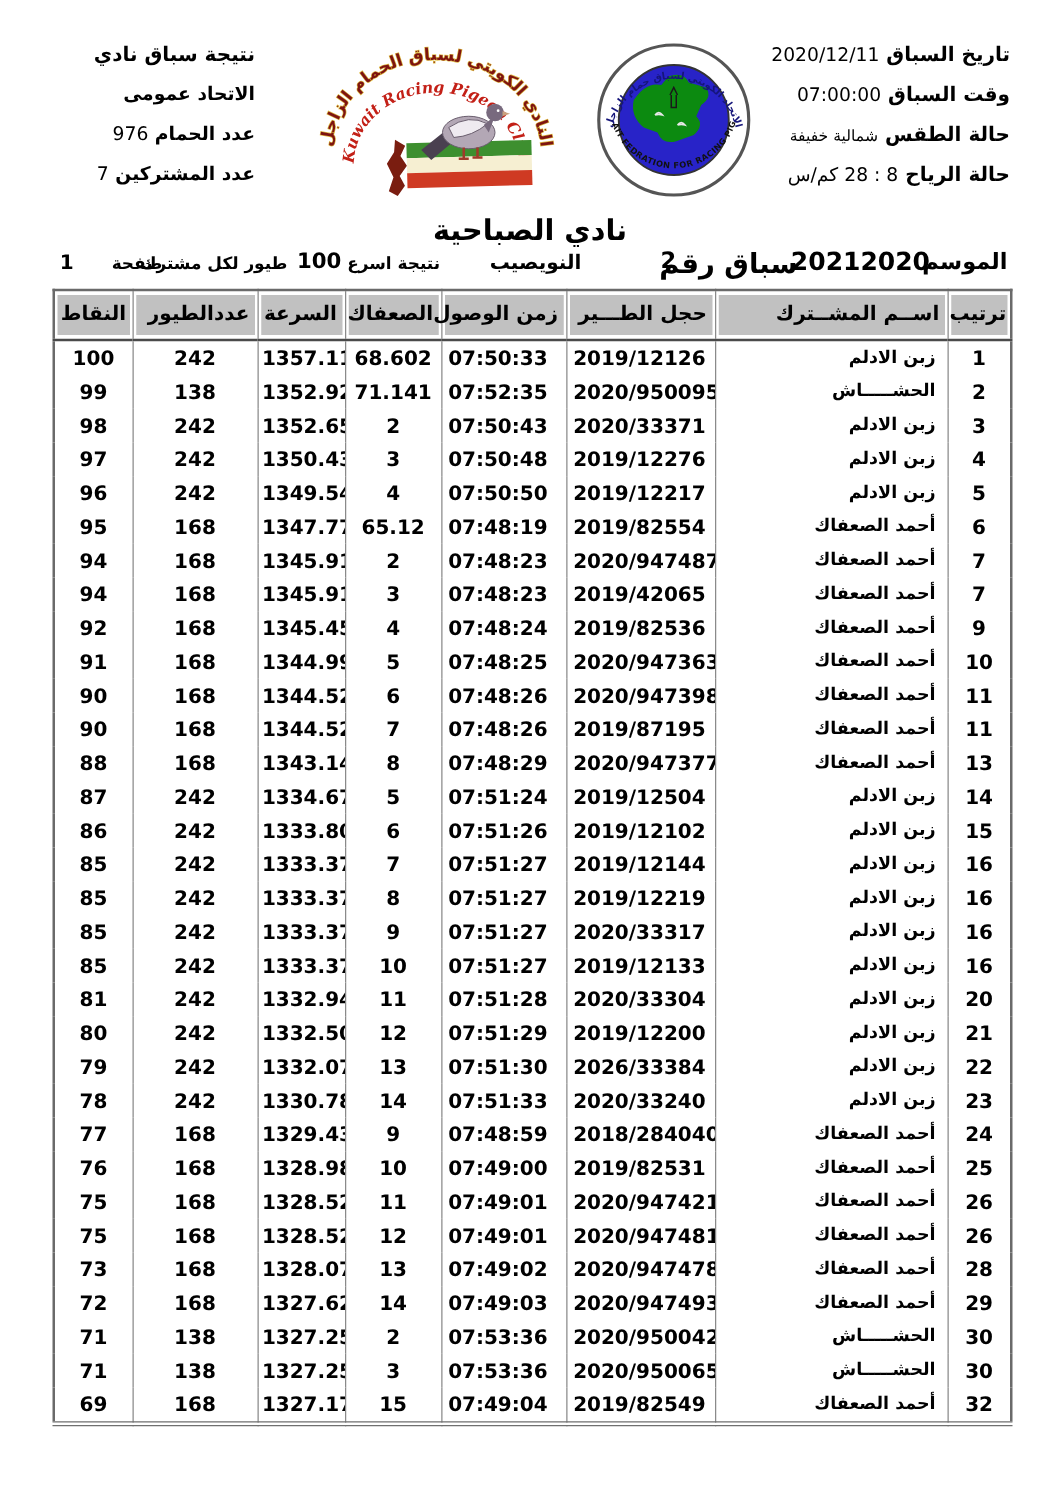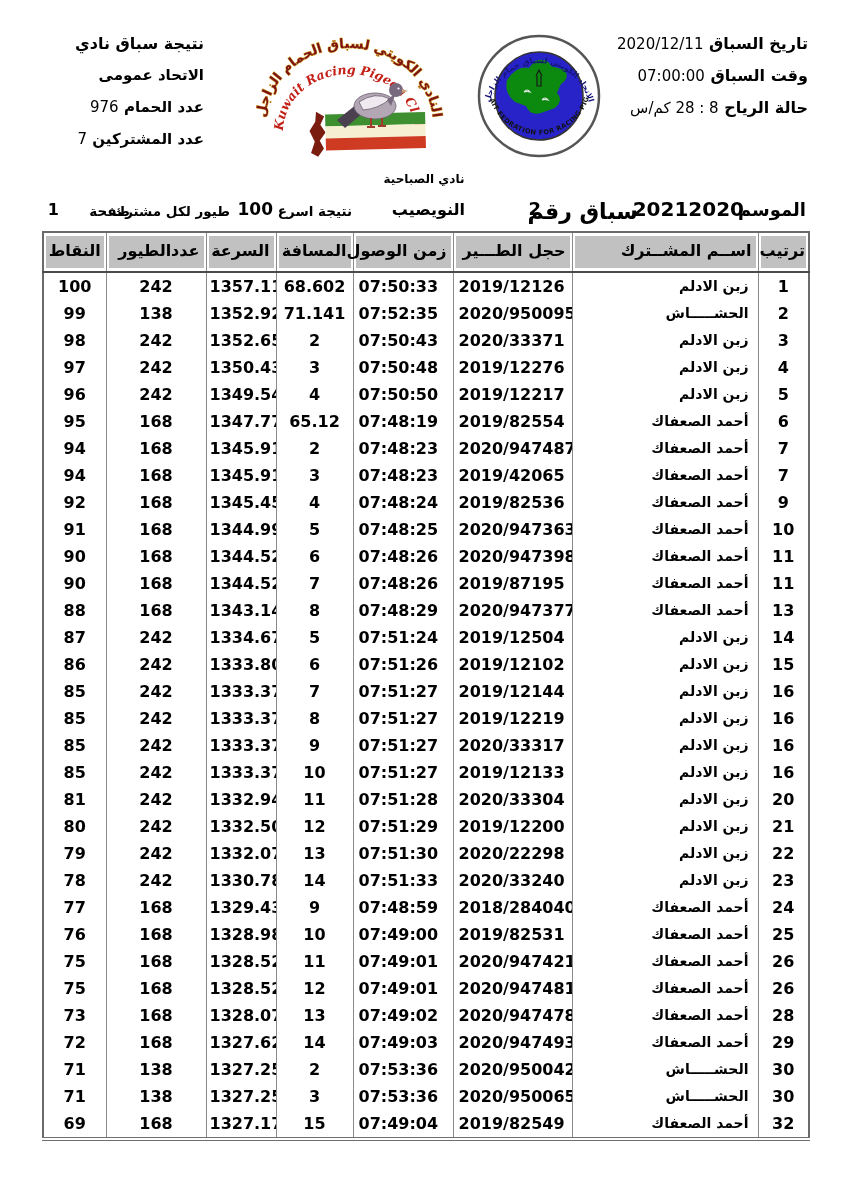--- a/index.html
+++ b/index.html
@@ -125,6 +125,7 @@
 <div class="abs" id="right-info">
   <div class="iline"><span>تاريخ السباق</span> <span class="val">2020/12/11</span></div>
   <div class="iline"><span>وقت السباق</span> <span class="val">07:00:00</span></div>
+  <div class="iline"><span>حالة الطقس</span> <span class="val-small">شمالية خفيفة</span></div>
   <div class="iline"><span>حالة الرياح</span> <span class="val">8 : 28 كم/س</span></div>
 </div>
 

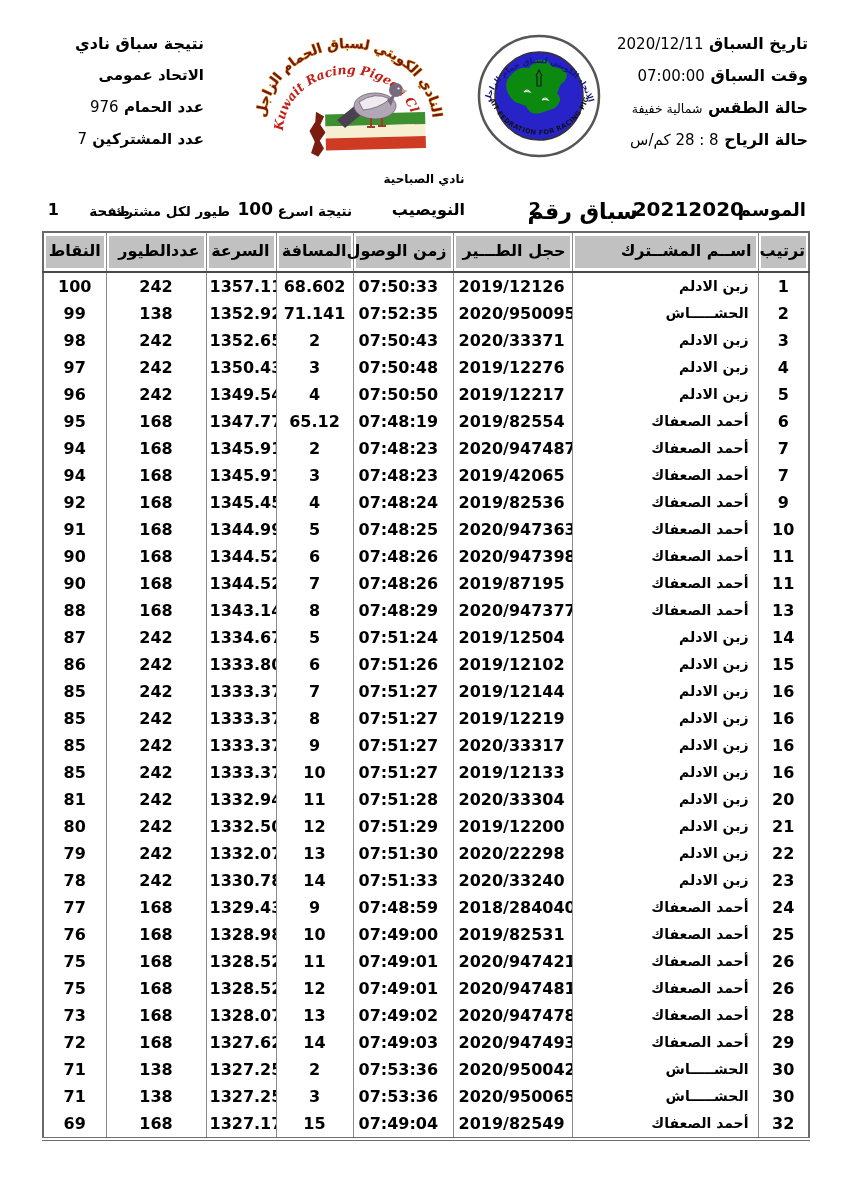--- a/index.html
+++ b/index.html
@@ -21,7 +21,7 @@
   #club-logo{left:253px;top:24px;width:192px;height:150px;}
   #fed-logo{left:476px;top:26px;width:127px;height:140px;}
   
-  #club-name{top:172px;left:0;width:100%;text-align:center;font-weight:bold;font-size:12px;}
+  #club-name{top:172px;left:0;width:100%;text-align:center;font-weight:bold;font-size:23px;}
   #season-row{top:196px;left:0;right:0;height:32px;direction:rtl;}
   #season-row span{position:absolute;font-weight:bold;white-space:nowrap;direction:rtl;}
   .s-season{right:42px;top:3px;font-size:18px;}

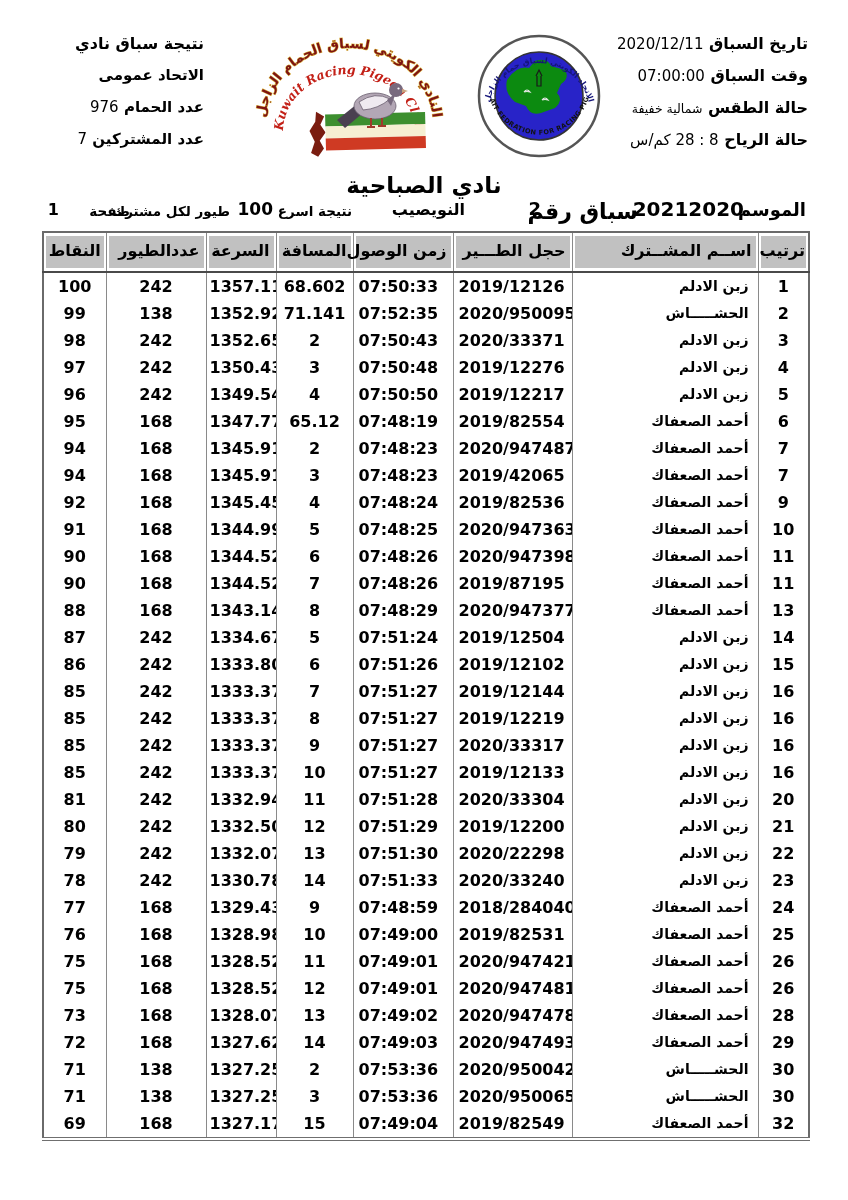--- a/index.html
+++ b/index.html
@@ -170,7 +170,7 @@
           <div class="hc">زمن الوصول</div>
         </th>
       <th class="c-distance">
-          <div class="hc">المسافة</div>
+          <div class="hc">الصعفاك</div>
         </th>
       <th class="c-speed">
           <div class="hc">السرعة</div>

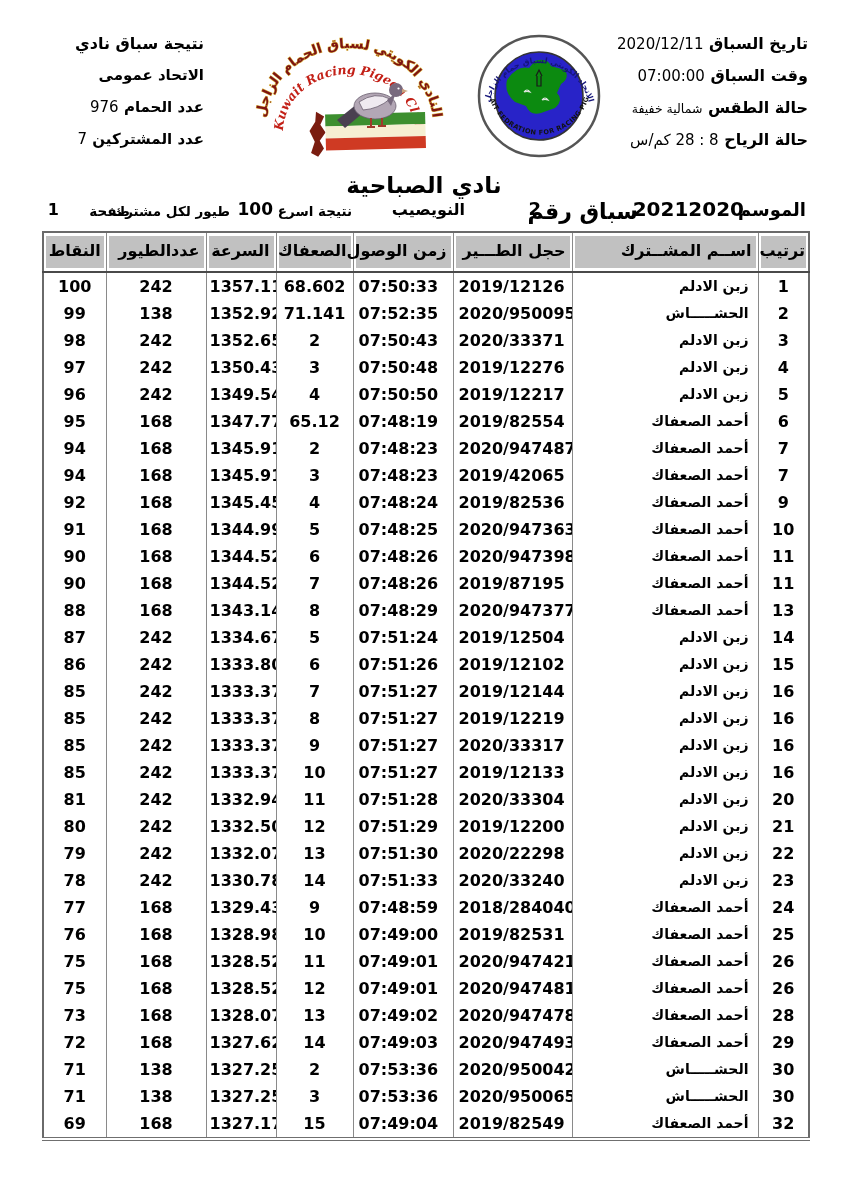--- a/index.html
+++ b/index.html
@@ -397,7 +397,7 @@
       <tr>
         <td class="col-rank">22</td>
         <td class="col-name">زبن الادلم</td>
-        <td class="col-ring">2020/22298</td>
+        <td class="col-ring">2026/33384</td>
         <td class="col-arrival">07:51:30</td>
         <td class="col-distance">13</td>
         <td class="col-speed">1332.07</td>

